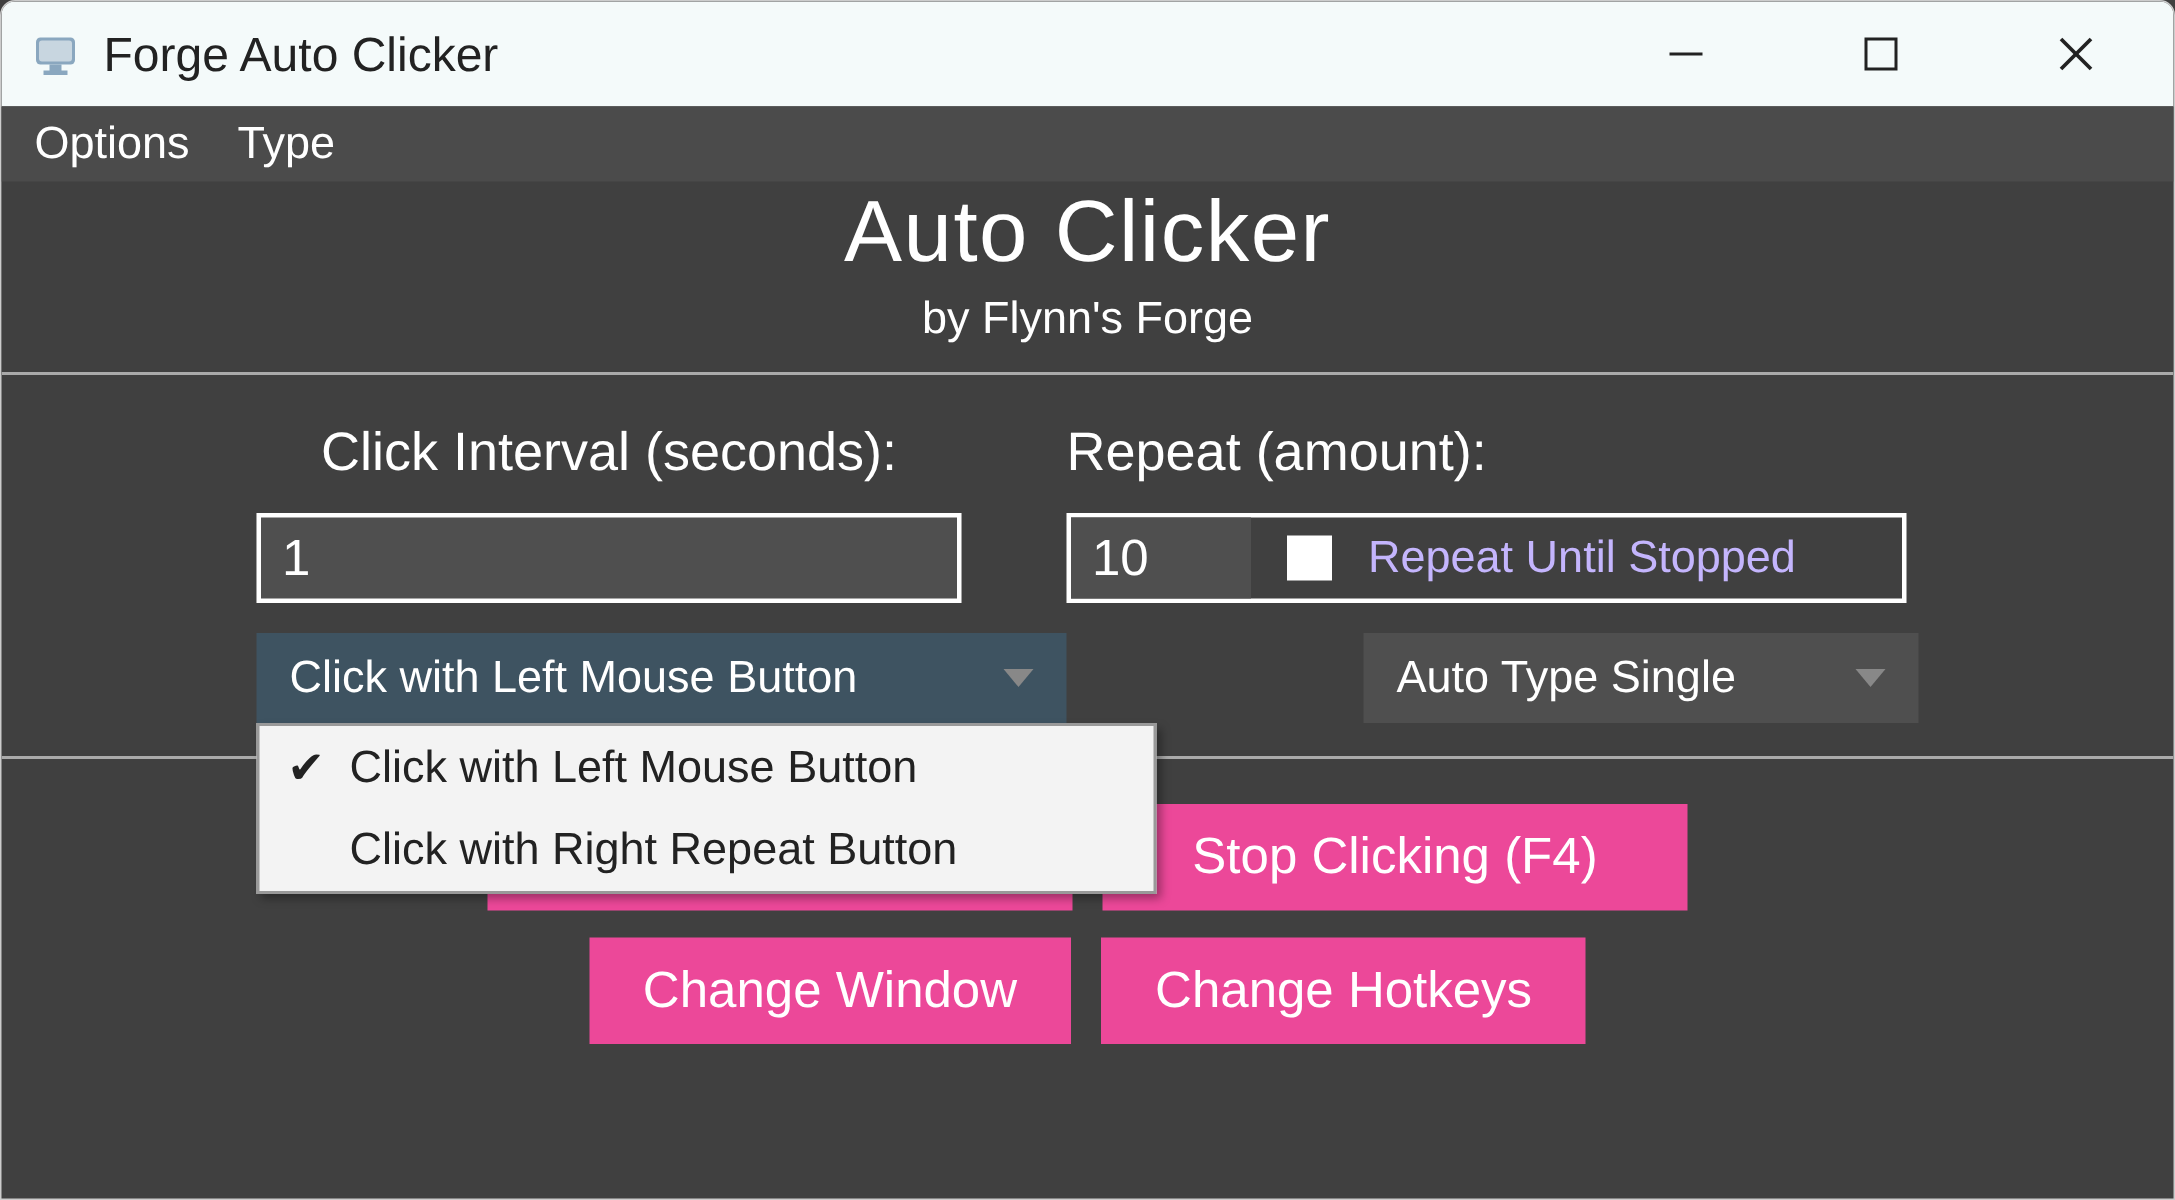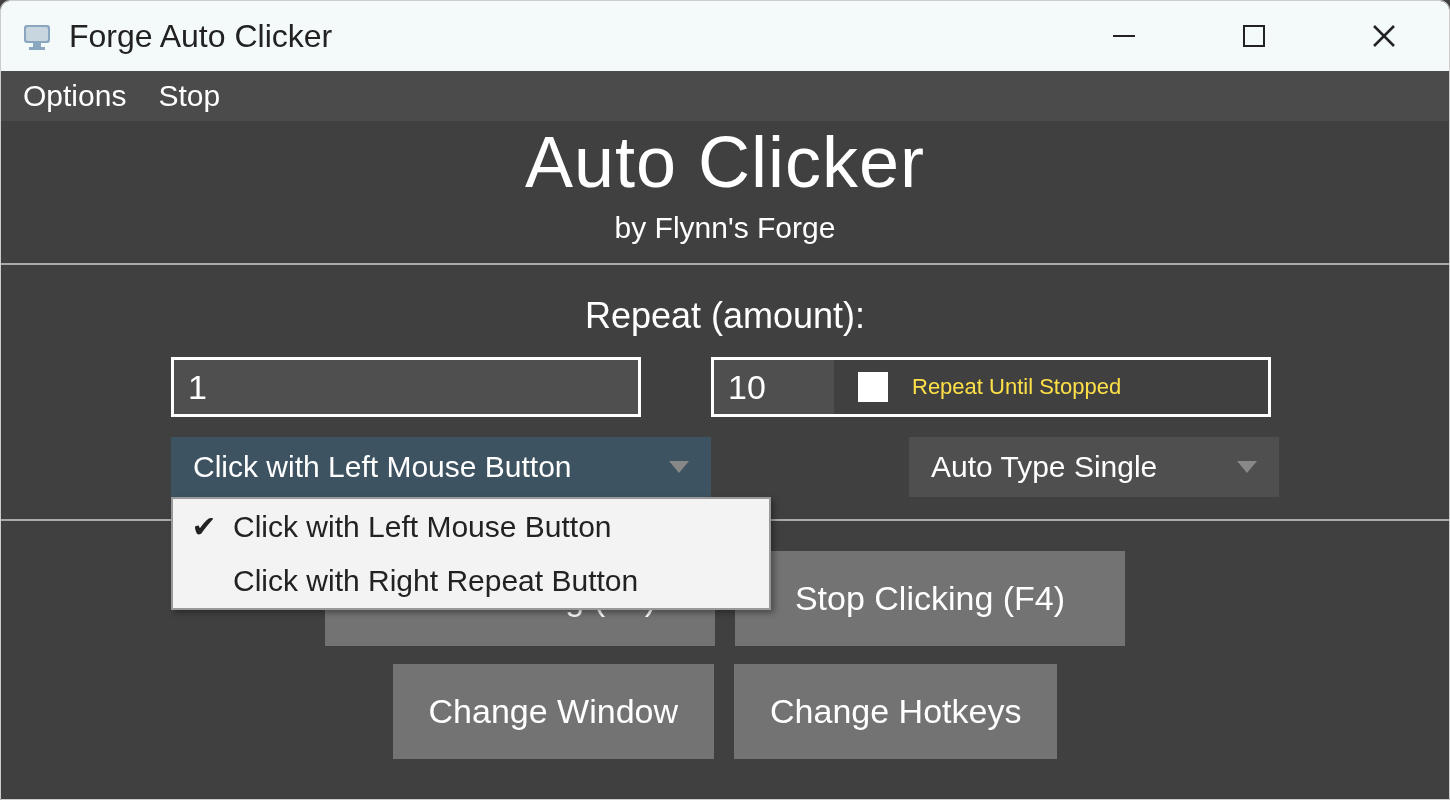--- a/index.html
+++ b/index.html
@@ -282,7 +282,7 @@
   <div class="menubar">
     <div class="menu-items">
       <div class="menu-item">Options</div>
-      <div class="menu-item">Stop</div>
+      <div class="menu-item">Type</div>
     </div>
   </div>
 

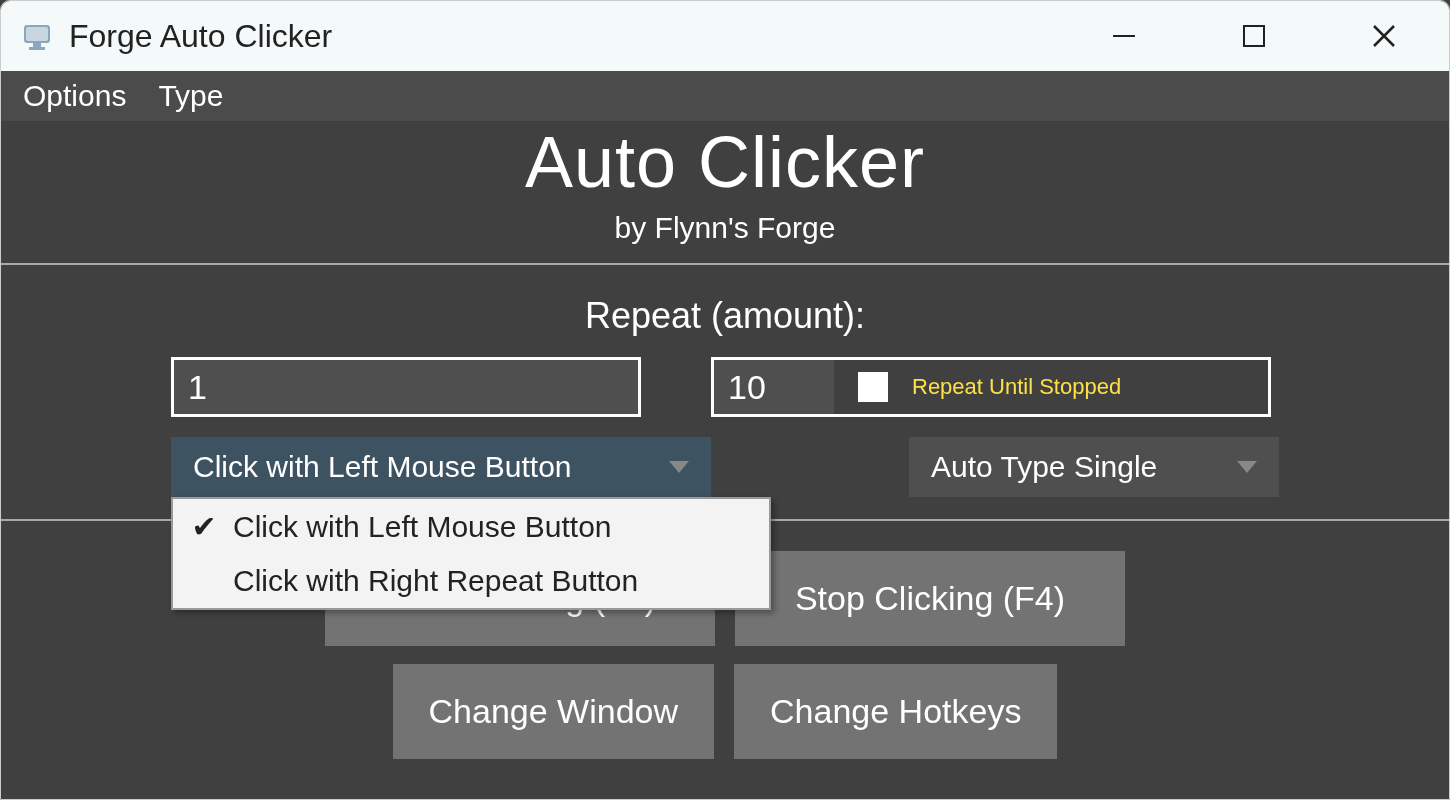--- a/index.html
+++ b/index.html
@@ -91,7 +91,7 @@
   }
   .app-title {
     color: #fff;
-    font-size: 72px;
+    font-size: 58px;
     font-weight: 400;
     letter-spacing: 1px;
   }

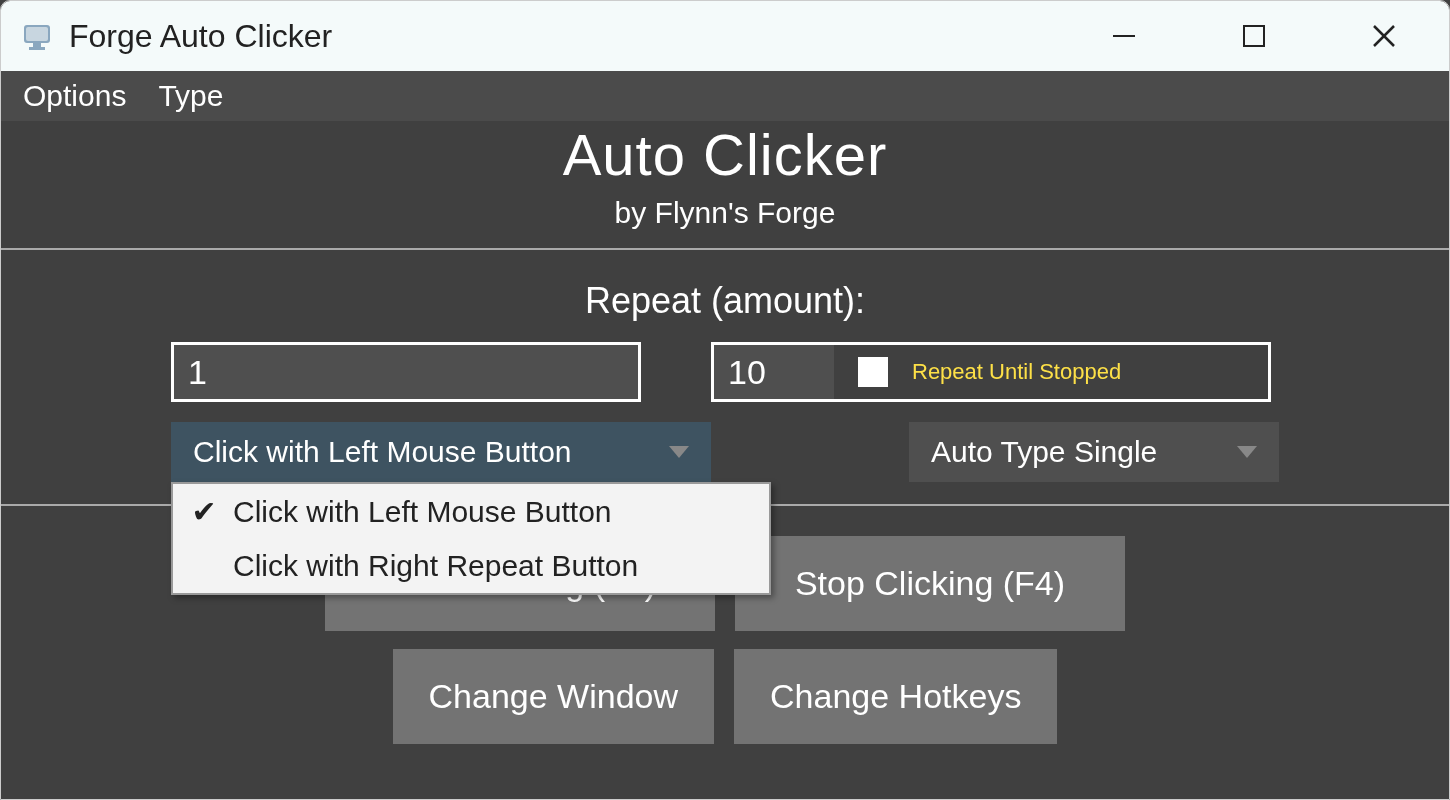--- a/index.html
+++ b/index.html
@@ -295,6 +295,7 @@
   <div class="section">
 
     <div class="labels-row">
+      <div class="col-left label">Click Interval (seconds):</div>
       <div class="col-right label">Repeat (amount):</div>
     </div>
 

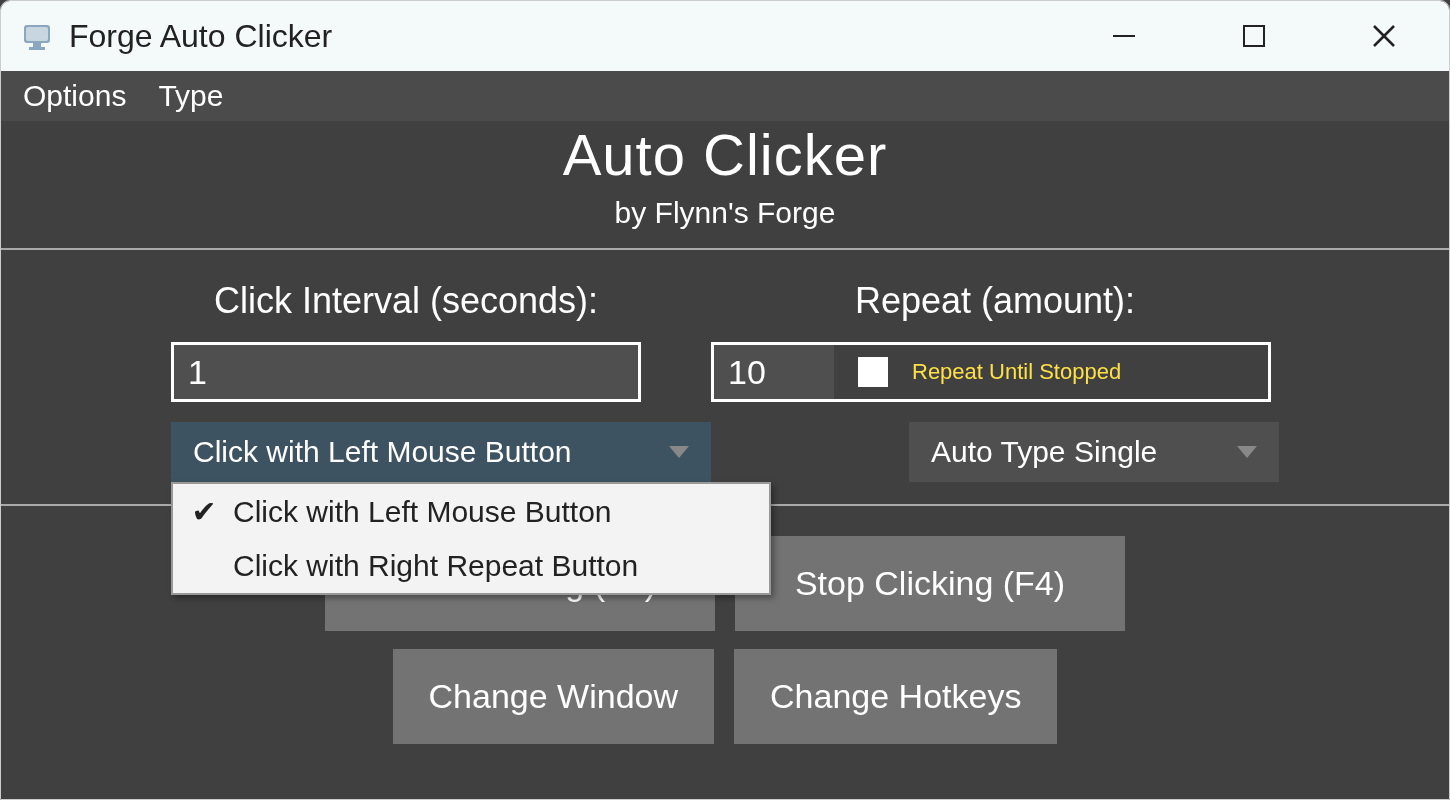--- a/index.html
+++ b/index.html
@@ -111,7 +111,7 @@
     gap: 70px;
   }
   .col-left { width: 470px; text-align: center;}
-  .col-right { flex: 1; text-align: center;}
+  .col-right { flex: 1; text-align: left;}
   .label {
     color: #fff;
     font-size: 36px;

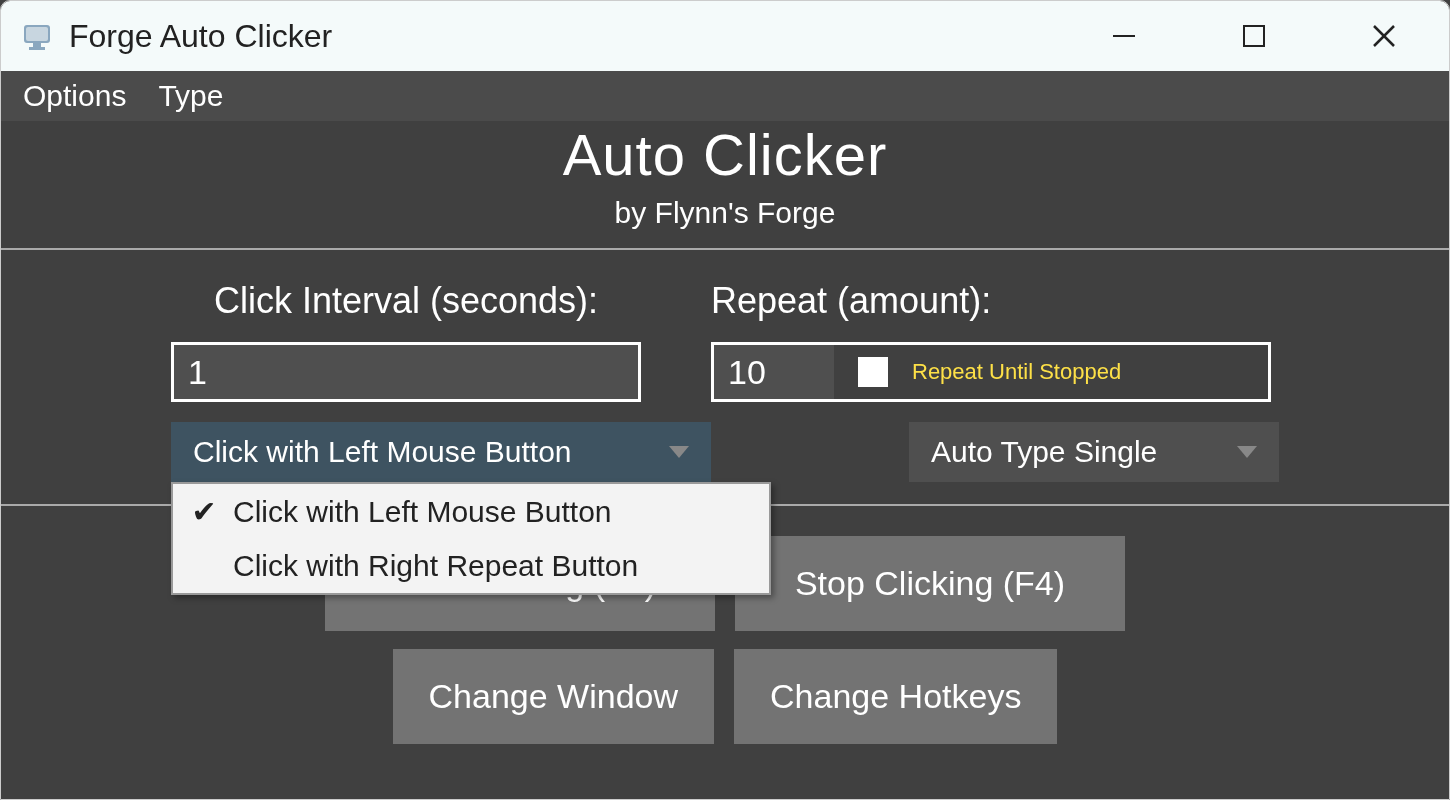--- a/index.html
+++ b/index.html
@@ -159,8 +159,8 @@
     flex-shrink: 0;
   }
   .check-label {
-    color: #fde047;
-    font-size: 22px;
+    color: #c4b5fd;
+    font-size: 30px;
     white-space: nowrap;
   }
   .dropdowns-row {

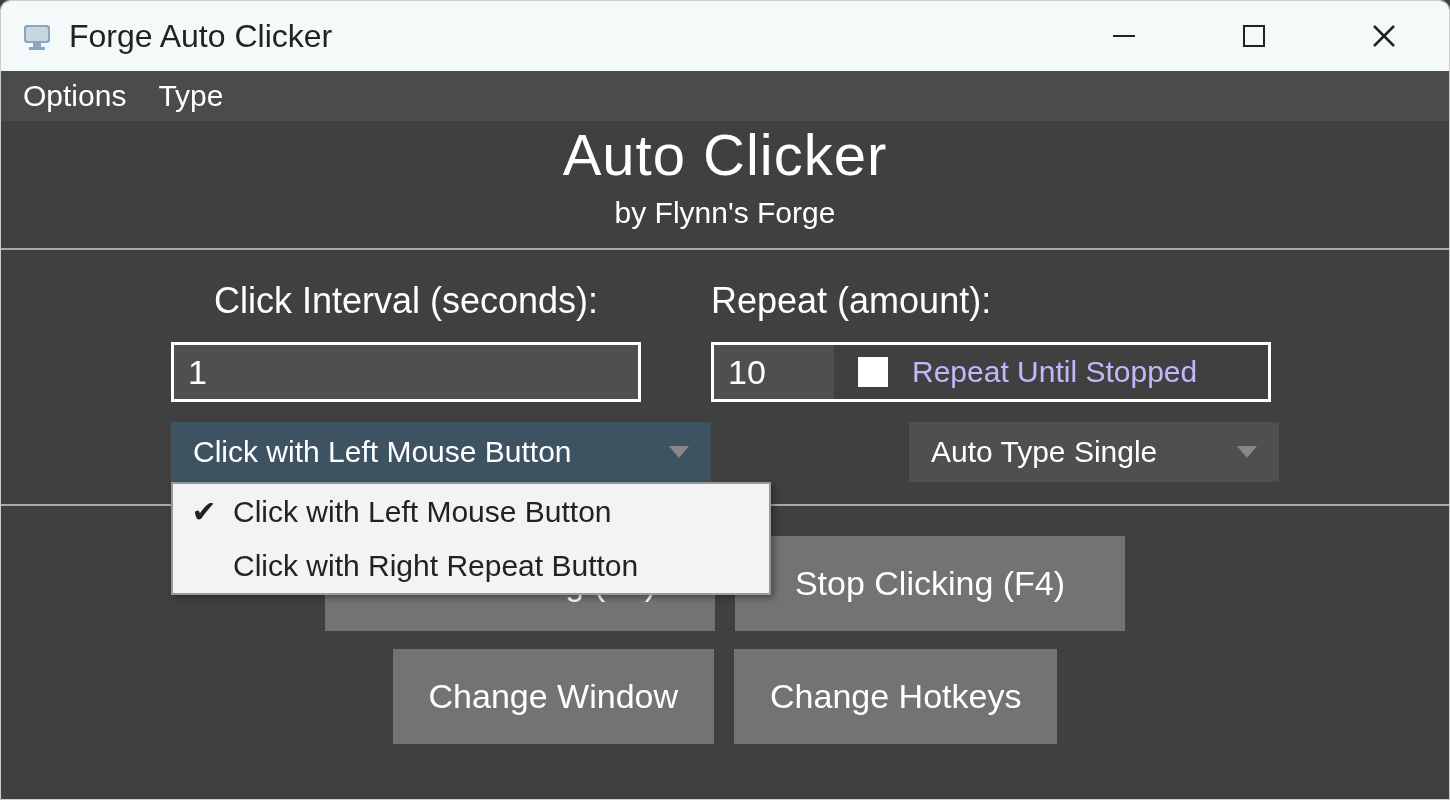--- a/index.html
+++ b/index.html
@@ -228,10 +228,10 @@
     margin-top: 30px;
   }
   .big-btn {
-    background: #737373;
+    background: #ec4899;
     color: #fff;
     font-size: 34px;
-    padding: 28px 36px;
+    padding: 16px 36px;
     display: flex;
     align-items: center;
     justify-content: center;

